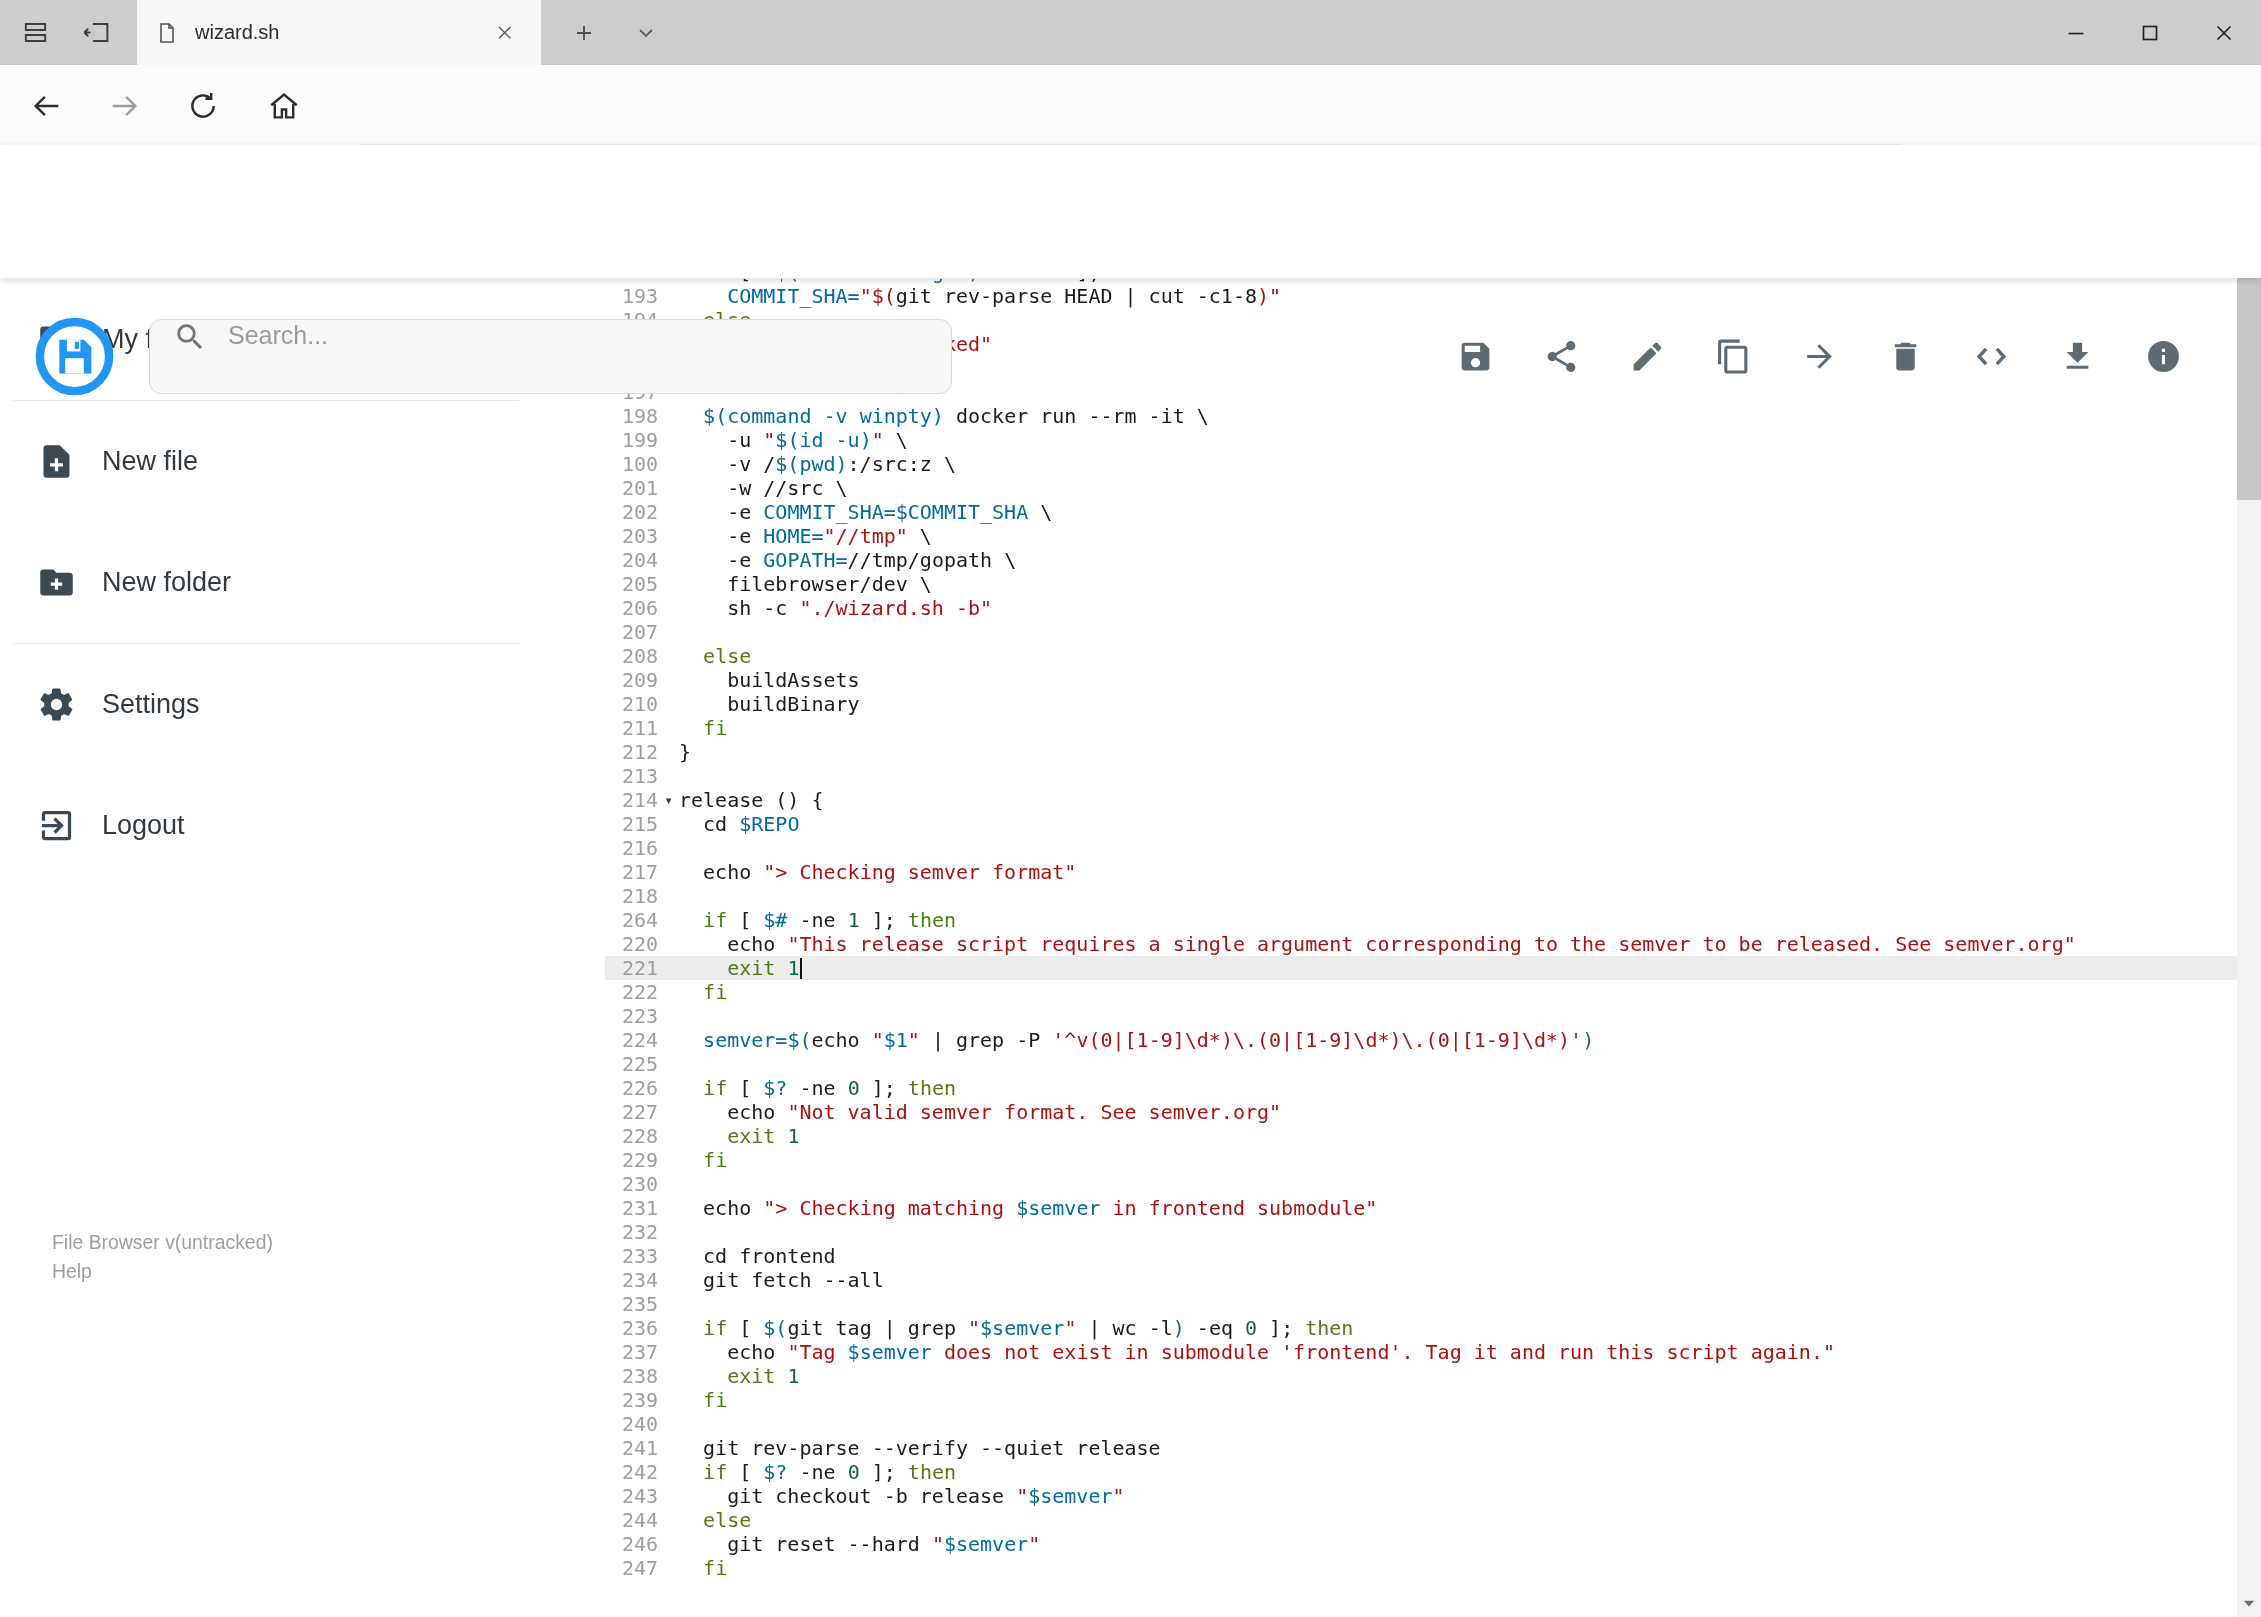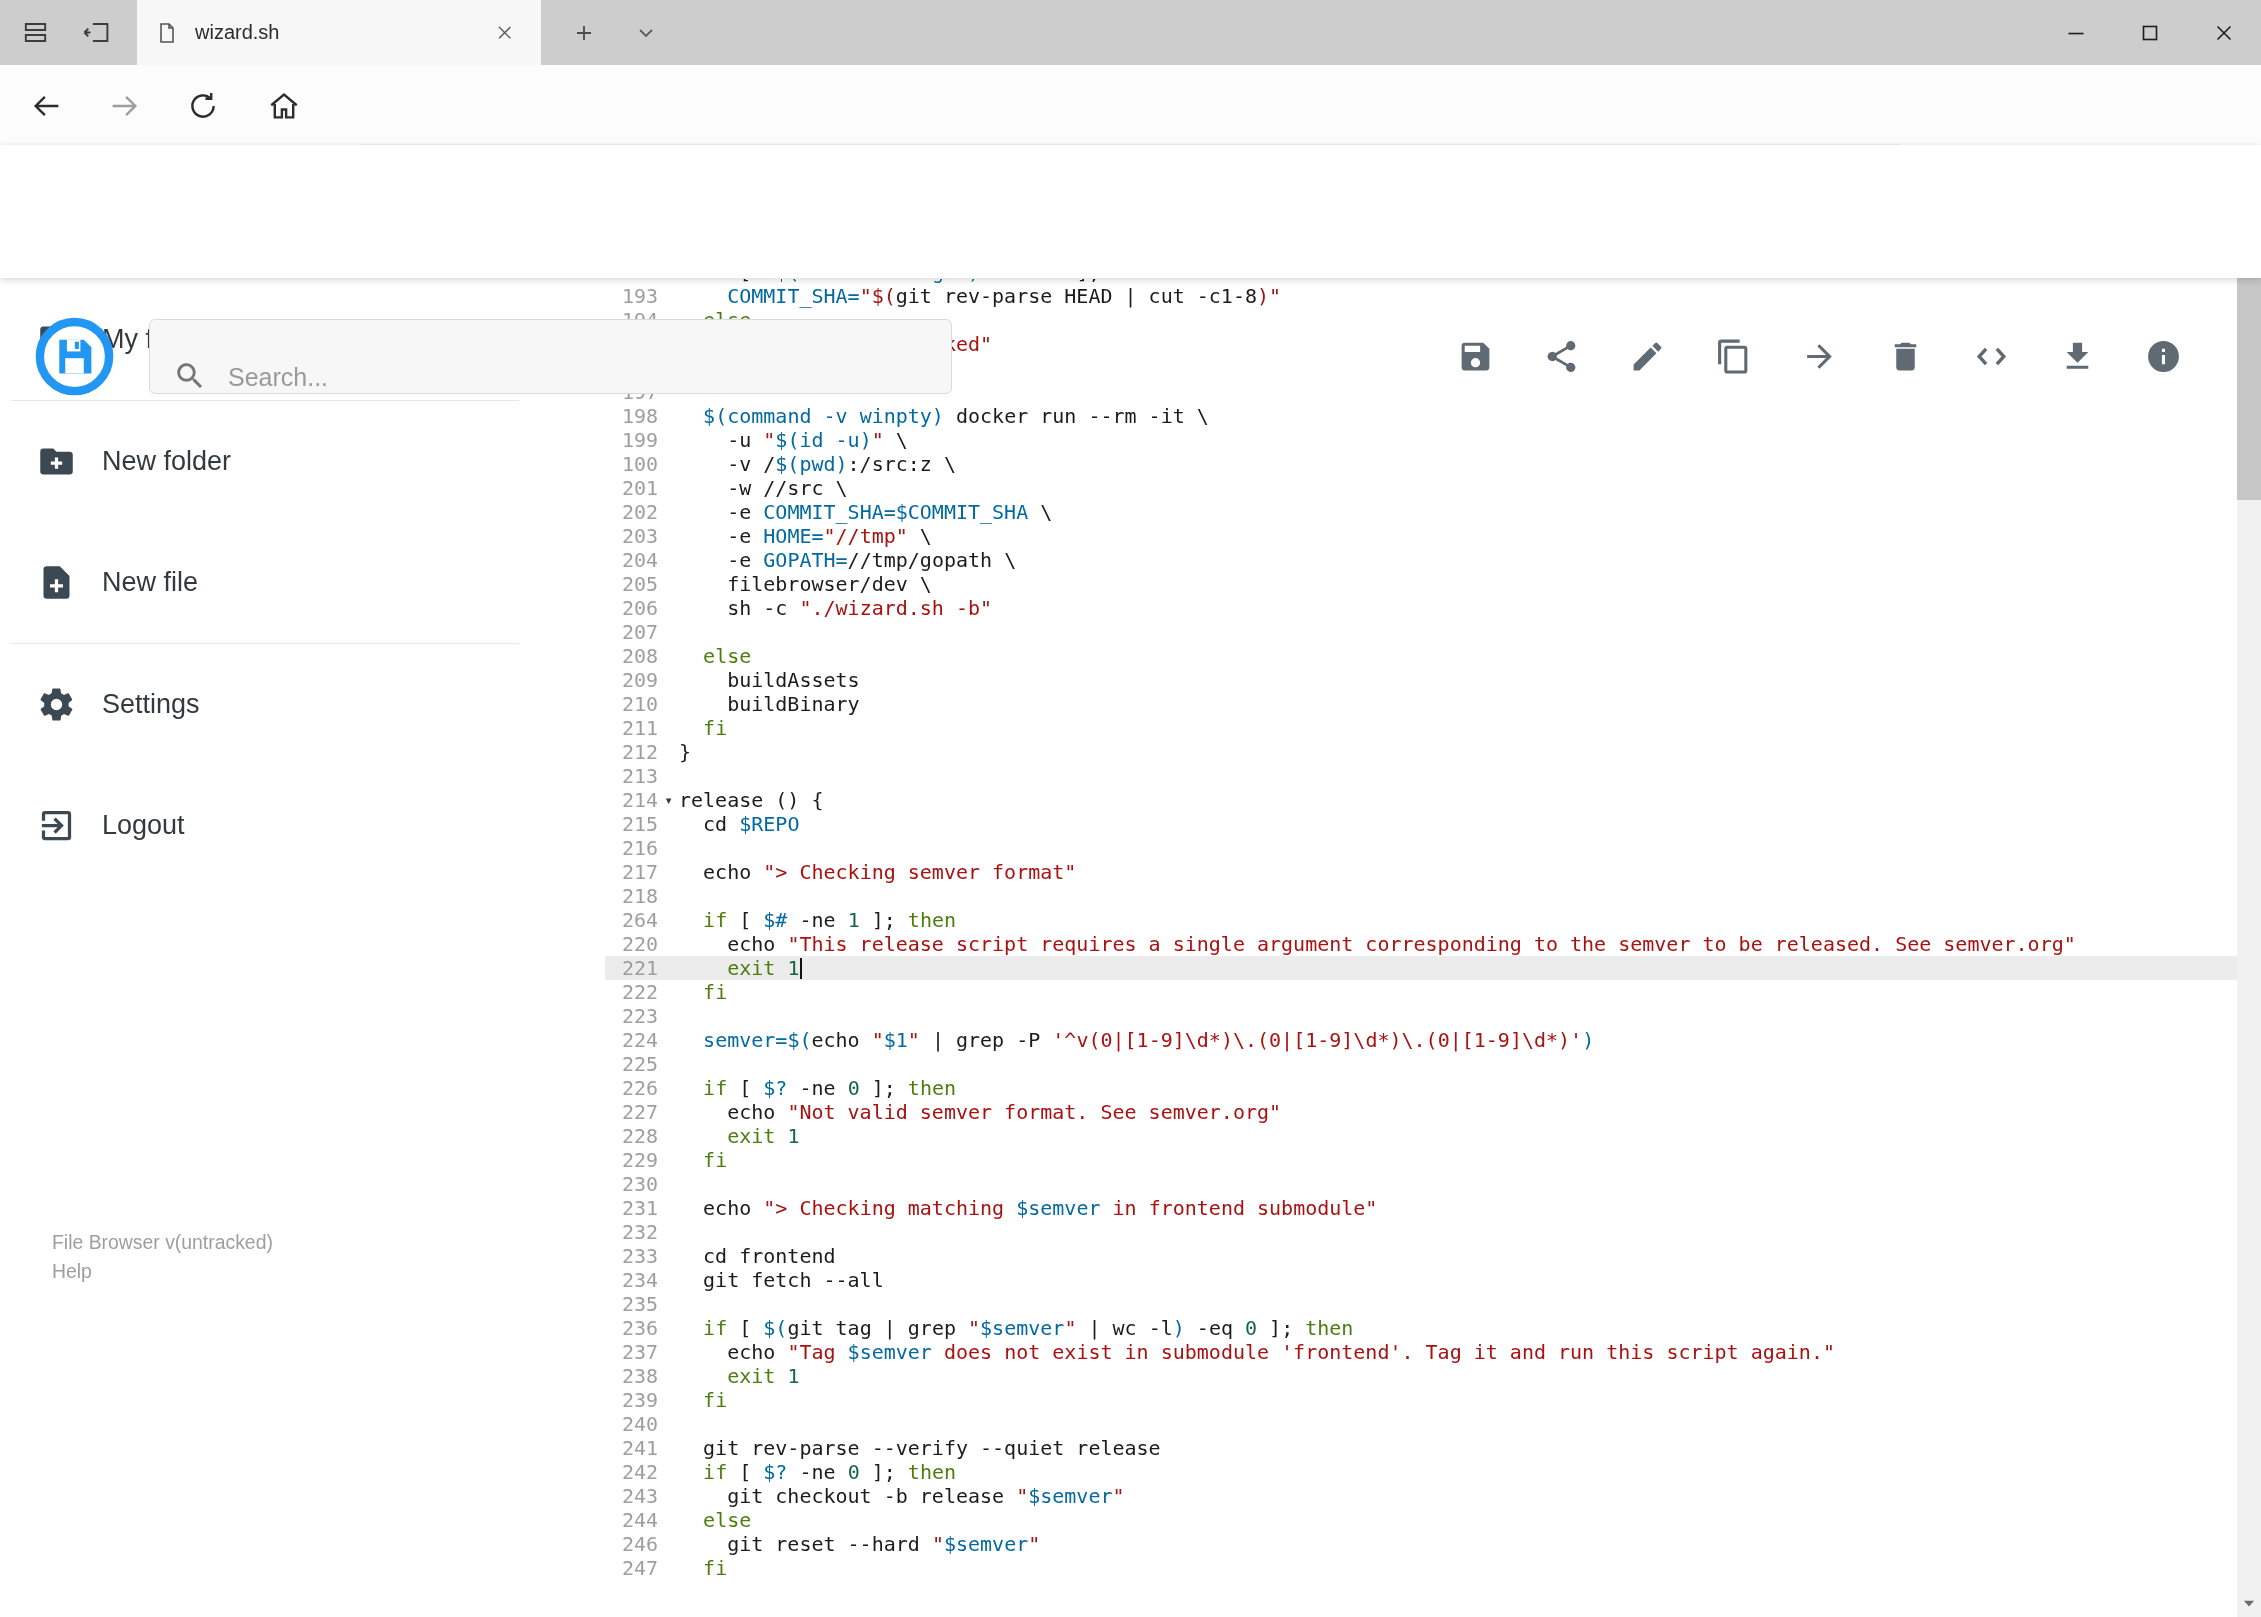--- a/index.html
+++ b/index.html
@@ -47,7 +47,7 @@
   
   .appheader{position:absolute;left:0;top:145px;width:100%;height:133px;background:#fff;box-shadow:0 2.4px 7.3px rgba(0,0,0,.16);z-index:3;}
   .logo{position:absolute;left:34px;top:171px;width:81px;height:81px;}
-  .search{position:absolute;left:149px;top:174px;width:803px;height:75px;border:0.8px solid #dadada;background:#f7f7f7;border-radius:6px;display:flex;align-items:flex-end;box-sizing:border-box;}
+  .search{position:absolute;left:149px;top:174px;width:803px;height:75px;border:0.8px solid #dadada;background:#f7f7f7;border-radius:12px;display:flex;align-items:flex-start;box-sizing:border-box;}
   .search .sicon{color:#757575;margin-left:22.6px;}
   .search .sicon svg{width:34px;height:34px;}
   .search input{border:none;background:transparent;outline:none;font:25px "Liberation Sans",sans-serif;color:#444;margin-left:19.4px;width:678px;}

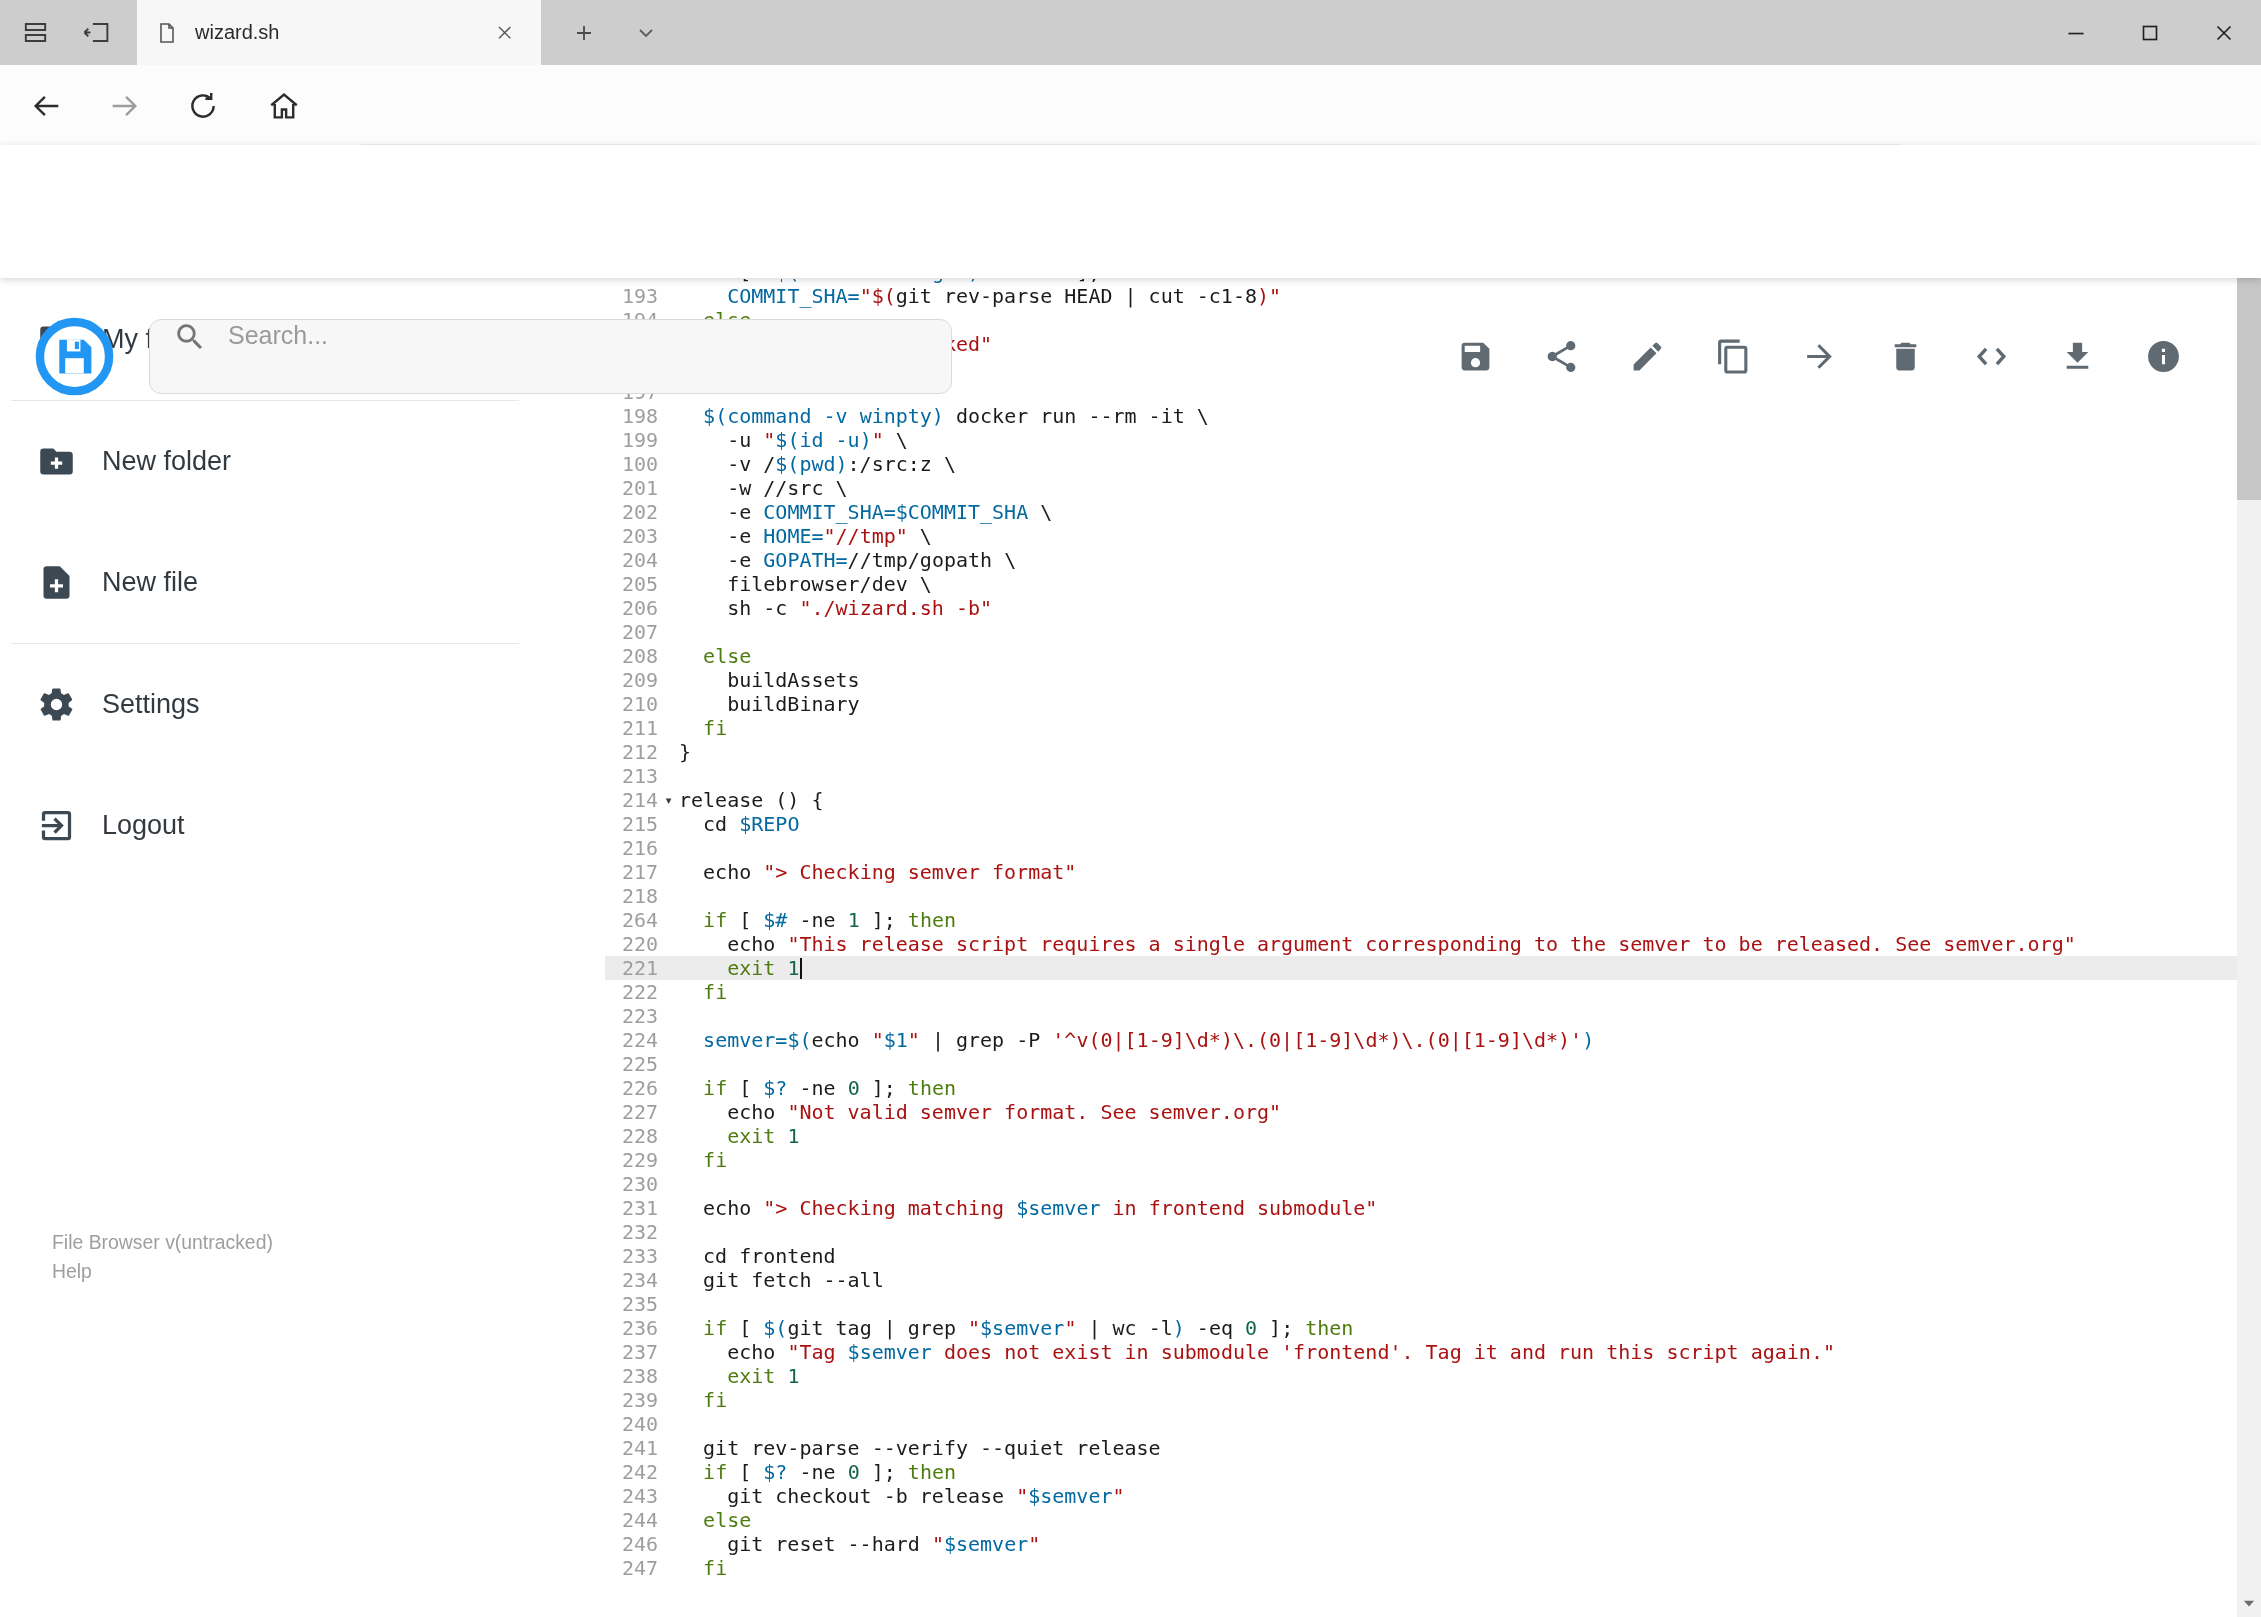--- a/index.html
+++ b/index.html
@@ -298,20 +298,20 @@
         <div class="side-item">
           <span class="side-icon">
             <svg viewBox="0 0 24 24">
+              <path fill="currentColor" d="M14 2H6a2 2 0 0 0-2 2v16a2 2 0 0 0 2 2h12a2 2 0 0 0 2-2V8l-6-6z"></path>
+              <path fill="#fff" d="M13 10h-2v3H8v2h3v3h2v-3h3v-2h-3z"></path>
+            </svg>
+          </span>
+          <span class="side-label">New file</span>
+        </div>
+        <div class="side-item">
+          <span class="side-icon">
+            <svg viewBox="0 0 24 24">
               <path fill="currentColor" d="M10 4H4a2 2 0 0 0-2 2v12a2 2 0 0 0 2 2h16a2 2 0 0 0 2-2V8a2 2 0 0 0-2-2h-8l-2-2z"></path>
               <path fill="#fff" d="M13 9.5v2.5h2.5v2H13v2.5h-2V14H8.5v-2H11V9.5z"></path>
             </svg>
           </span>
           <span class="side-label">New folder</span>
-        </div>
-        <div class="side-item">
-          <span class="side-icon">
-            <svg viewBox="0 0 24 24">
-              <path fill="currentColor" d="M14 2H6a2 2 0 0 0-2 2v16a2 2 0 0 0 2 2h12a2 2 0 0 0 2-2V8l-6-6z"></path>
-              <path fill="#fff" d="M13 10h-2v3H8v2h3v3h2v-3h3v-2h-3z"></path>
-            </svg>
-          </span>
-          <span class="side-label">New file</span>
         </div>
         <div class="side-divider"></div>
         <div class="side-item">

